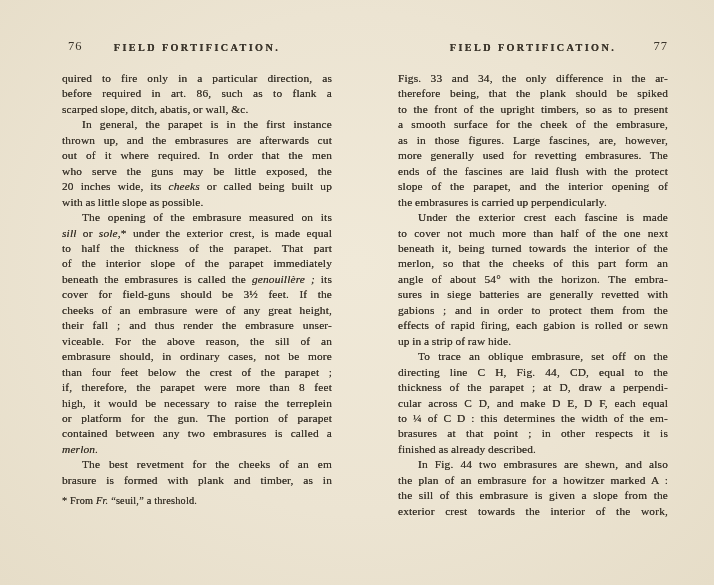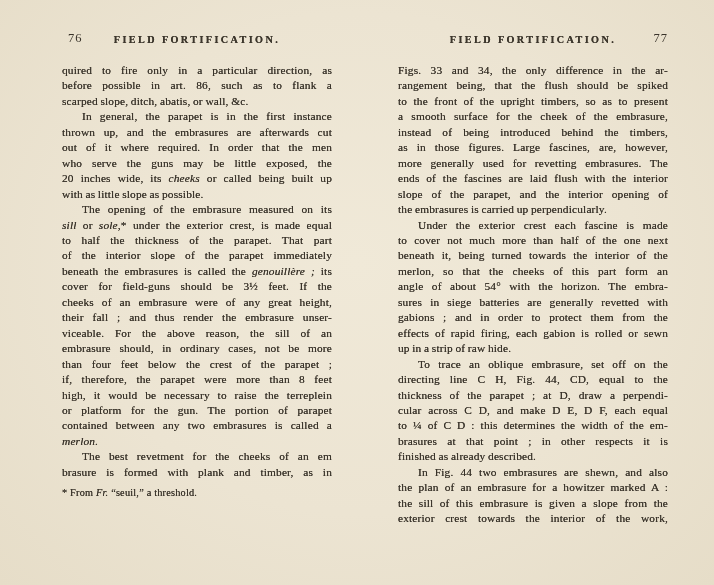--- a/index.html
+++ b/index.html
@@ -11,7 +11,7 @@
     font-family: "Liberation Serif", "DejaVu Serif", serif;
     color: #39332a;
   }
-  .page { position: absolute; top: 27px; width: 270px; }
+  .page { position: absolute; top: 42px; width: 270px; }
   .page.left  { left: 62px; }
   .page.right { left: 398px; }
   .page-header { position: relative; height: 16px; margin-bottom: 13px; }

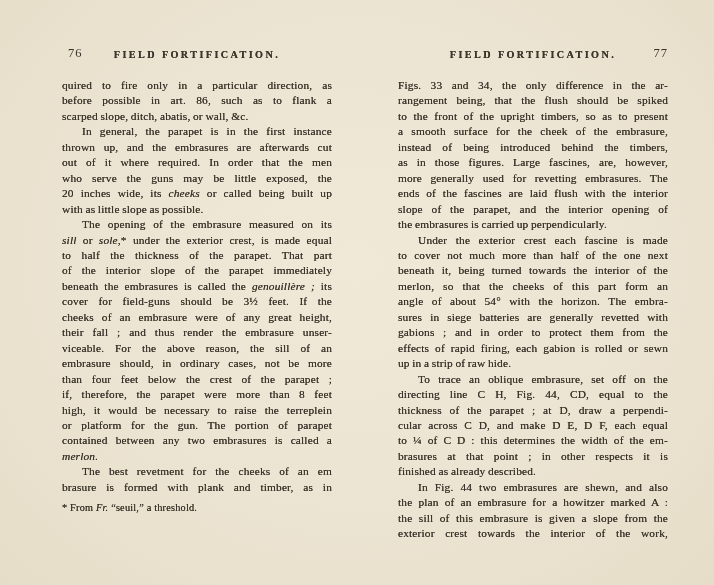--- a/index.html
+++ b/index.html
@@ -22,7 +22,6 @@
     letter-spacing: 2.4px;
     color: #3c362c;
     text-shadow: 0 0 0.3px #3c362c;
-    margin-top: 7px;
   }
   .pagenum { position: absolute; top: -3px; font-size: 12.5px; letter-spacing: 1px; color: #39332a; }
   .page.left  .pagenum { left: 6px; }

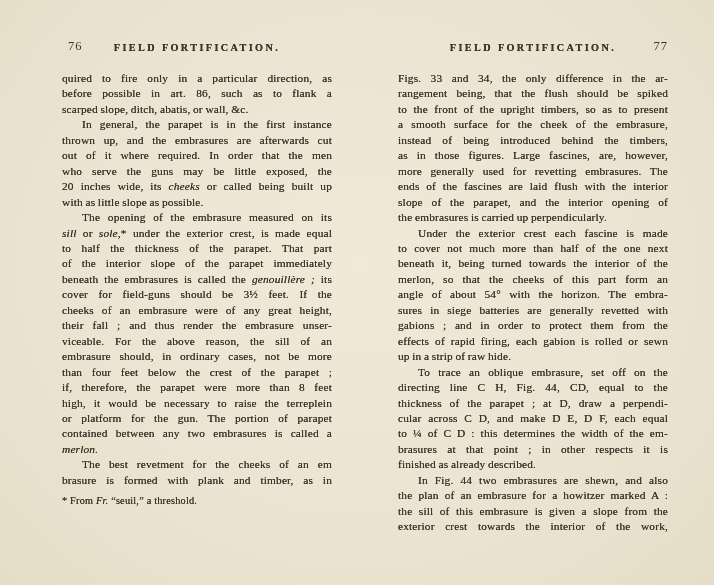--- a/index.html
+++ b/index.html
@@ -56,7 +56,7 @@
   <div class="body-text">
       <div>
         <div class="line"><span>quired to fire only in a particular direction, as</span></div>
-        <div class="line"><span>before possible in art. 86, such as to flank a</span></div>
+        <div class="line"><span>before required in art. 86, such as to flank a</span></div>
         <div class="line para-end"><span>scarped slope, ditch, abatis, or wall, &amp;c.</span></div>
       </div>
       <div>

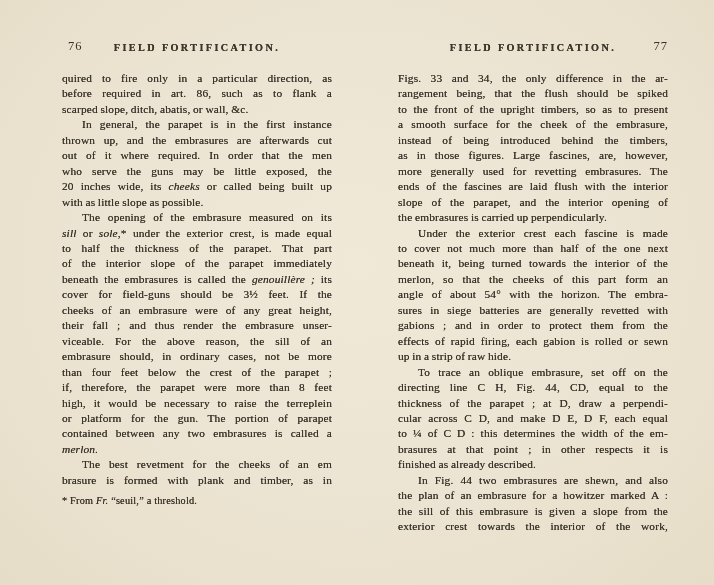--- a/index.html
+++ b/index.html
@@ -101,7 +101,7 @@
   <div class="body-text">
       <div>
         <div class="line"><span>Figs. 33 and 34, the only difference in the ar-</span></div>
-        <div class="line"><span>rangement being, that the flush should be spiked</span></div>
+        <div class="line"><span>therefore being, that the plank should be spiked</span></div>
         <div class="line"><span>to the front of the upright timbers, so as to present</span></div>
         <div class="line"><span>a smooth surface for the cheek of the embrasure,</span></div>
         <div class="line"><span>instead of being introduced behind the timbers,</span></div>

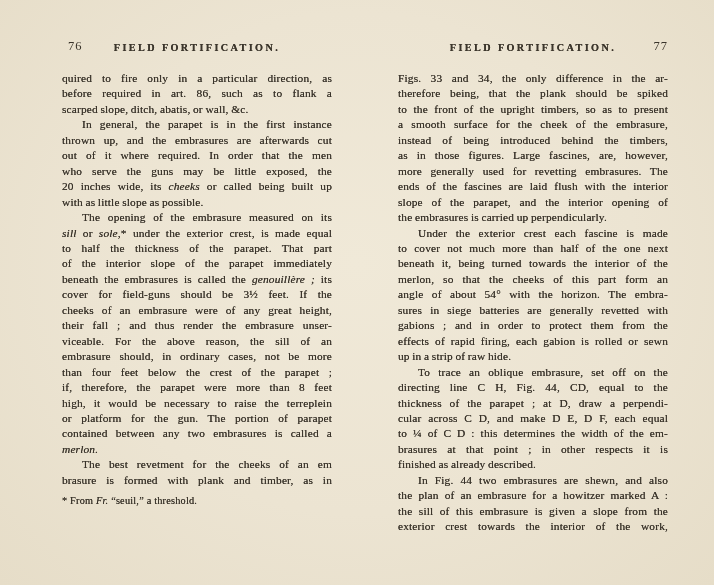--- a/index.html
+++ b/index.html
@@ -104,7 +104,6 @@
         <div class="line"><span>therefore being, that the plank should be spiked</span></div>
         <div class="line"><span>to the front of the upright timbers, so as to present</span></div>
         <div class="line"><span>a smooth surface for the cheek of the embrasure,</span></div>
-        <div class="line"><span>instead of being introduced behind the timbers,</span></div>
         <div class="line"><span>as in those figures. Large fascines, are, however,</span></div>
         <div class="line"><span>more generally used for revetting embrasures. The</span></div>
         <div class="line"><span>ends of the fascines are laid flush with the interior</span></div>

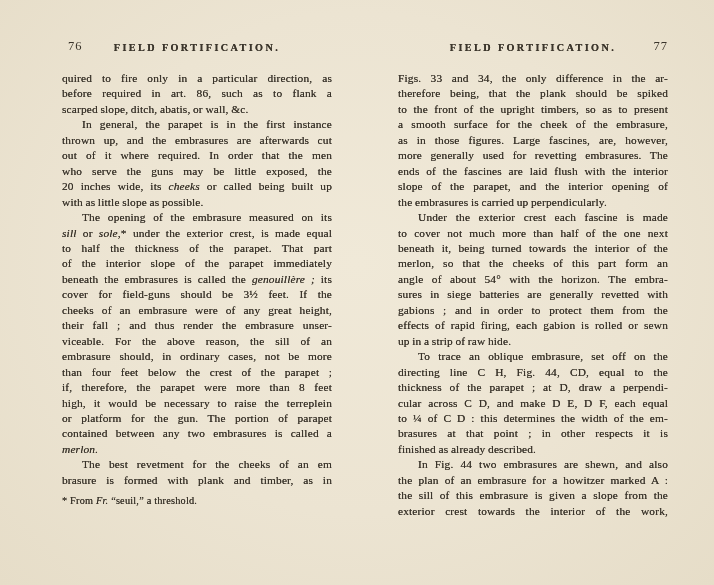--- a/index.html
+++ b/index.html
@@ -106,7 +106,7 @@
         <div class="line"><span>a smooth surface for the cheek of the embrasure,</span></div>
         <div class="line"><span>as in those figures. Large fascines, are, however,</span></div>
         <div class="line"><span>more generally used for revetting embrasures. The</span></div>
-        <div class="line"><span>ends of the fascines are laid flush with the interior</span></div>
+        <div class="line"><span>ends of the fascines are laid flush with the protect</span></div>
         <div class="line"><span>slope of the parapet, and the interior opening of</span></div>
         <div class="line para-end"><span>the embrasures is carried up perpendicularly.</span></div>
       </div>

